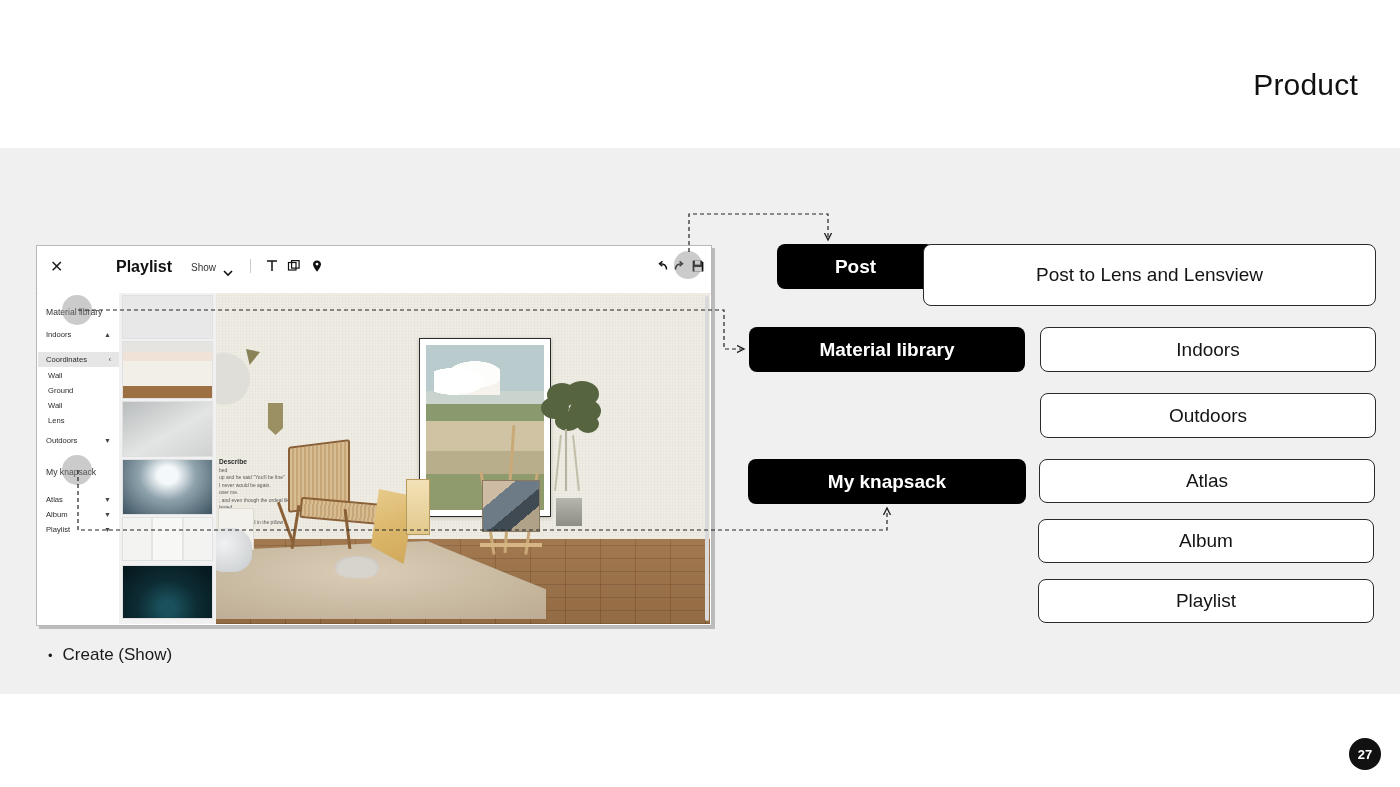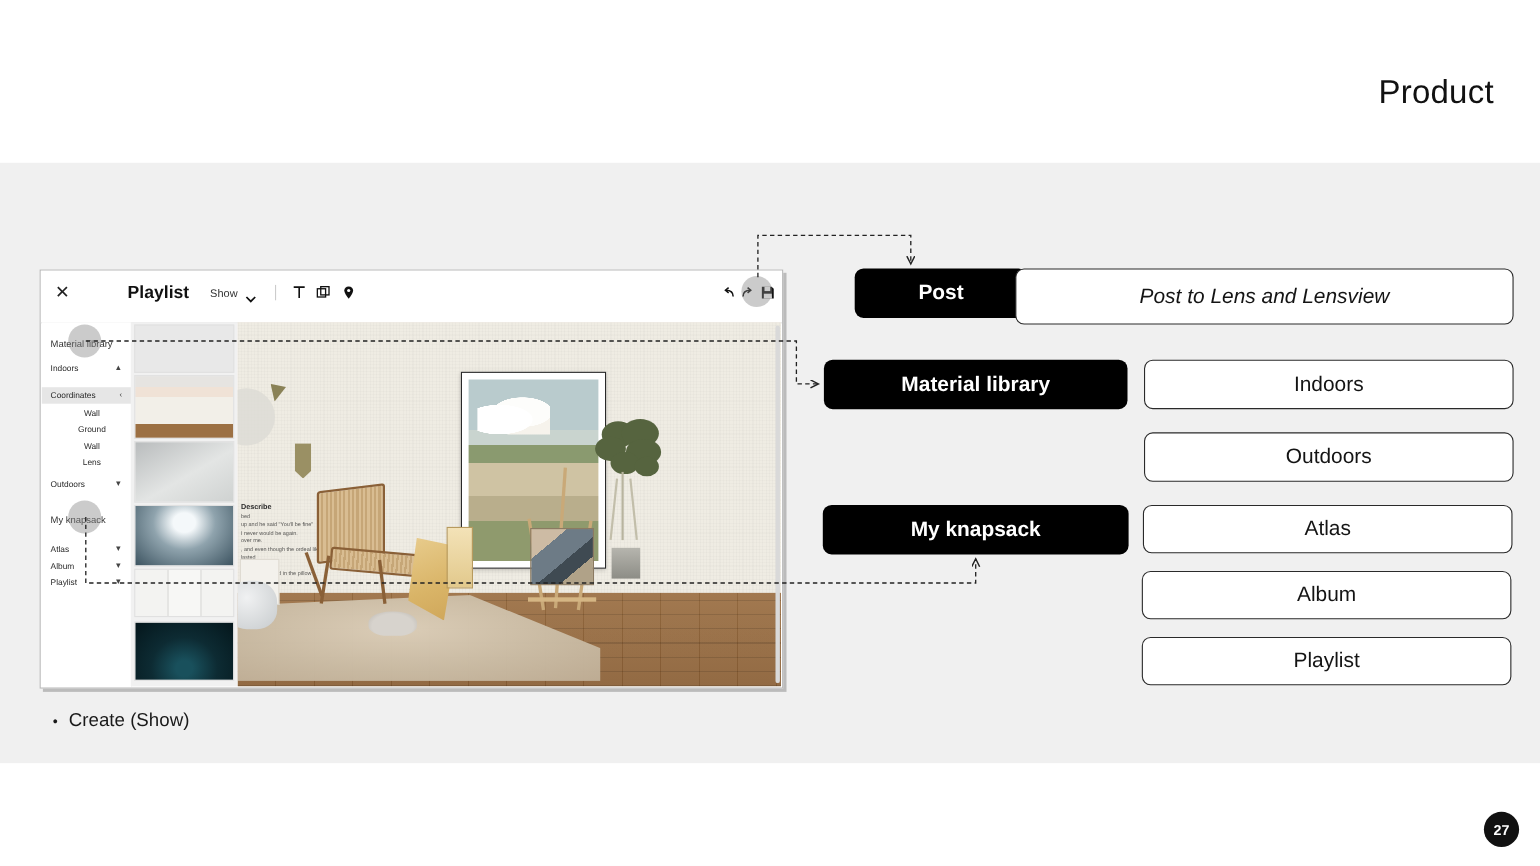--- a/index.html
+++ b/index.html
@@ -349,7 +349,7 @@
   <div class="btn btn-dark" style="left:749px;top:244px;width:157px;height:45px;margin-left:28px;">
     <span>Post</span>
   </div>
-  <div class="btn btn-light" style="left:923px;top:244px;width:453px;height:51px;font-style:italic;">
+  <div class="btn btn-light" style="left:923px;top:244px;width:453px;height:62px;">
     <span>Post to Lens and Lensview</span>
   </div>
 

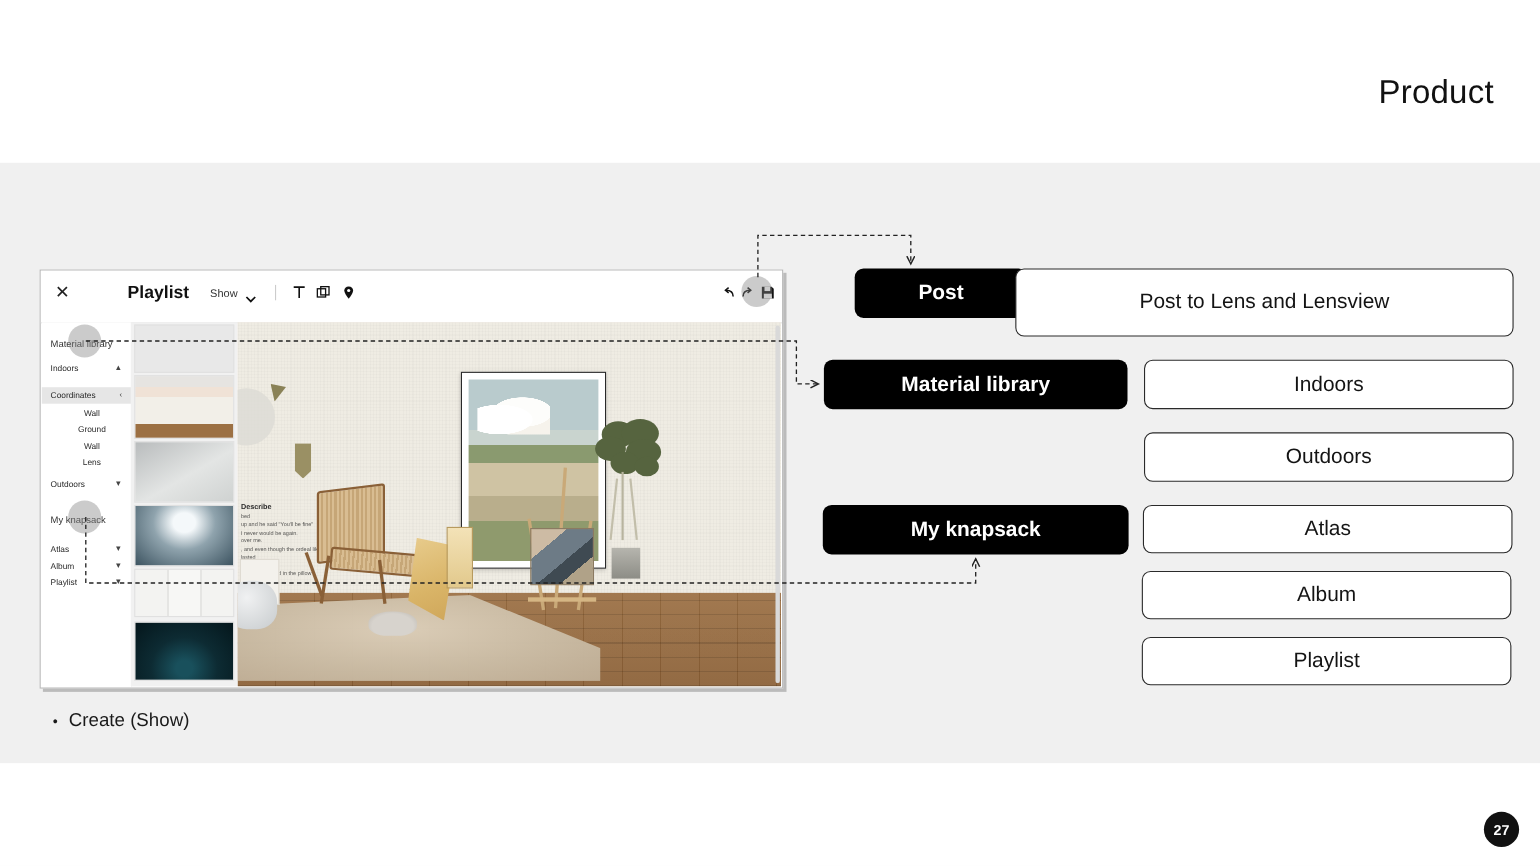--- a/index.html
+++ b/index.html
@@ -62,7 +62,7 @@
   }
   .sb-row.sel{background:#e6e6e6;}
   .sb-row .arw{position:absolute;right:8px;font-size:7px;color:#444;}
-  .sb-sub{padding-left:10px;justify-content:center;}
+  .sb-sub{padding-left:10px;}
 
   
   #thumbs{

